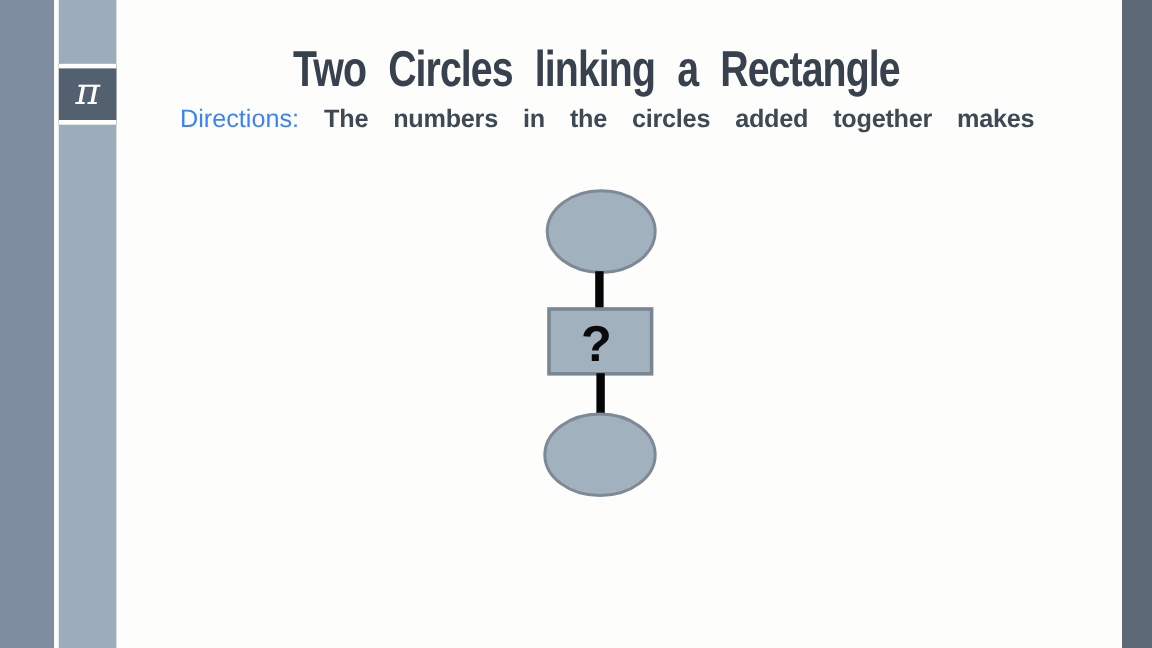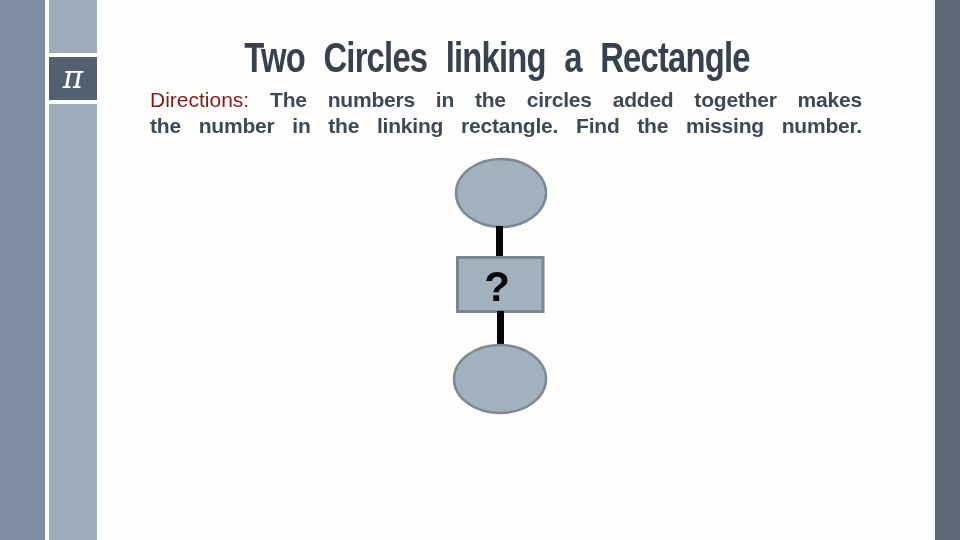--- a/index.html
+++ b/index.html
@@ -69,7 +69,7 @@
   }
   .directions .label {
     font-weight: normal;
-    color: #7f1d1d;
+    color: #3b82f6;
     letter-spacing: 0;
   }
   

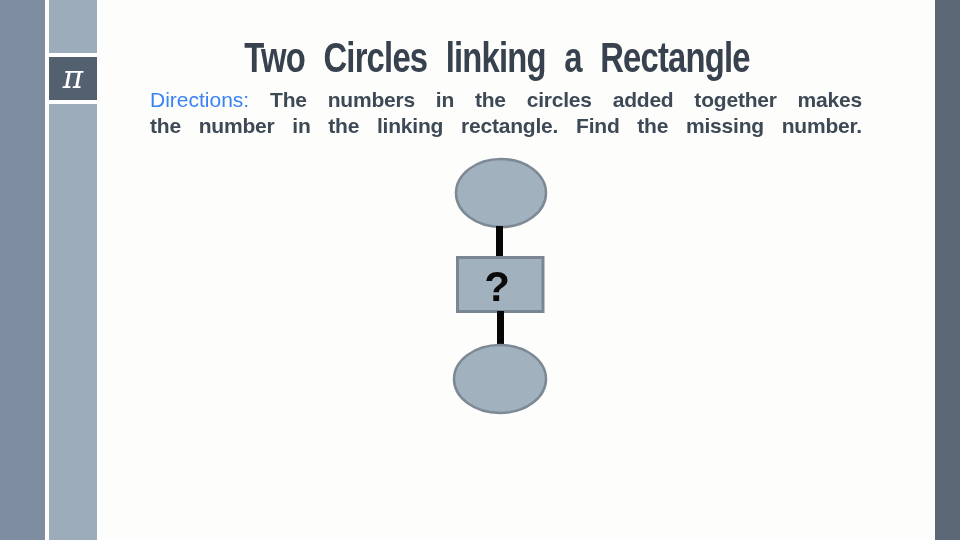--- a/index.html
+++ b/index.html
@@ -106,7 +106,6 @@
 
   <div class="directions">
     <div class="line"><span class="label">Directions:</span> <span>The numbers in the circles added together makes</span></div>
-    <div class="line"><span>the number in the linking rectangle. Find the missing number.</span></div>
   </div>
 
   <svg class="diagram" viewBox="0 0 130 280" width="130" height="280">

